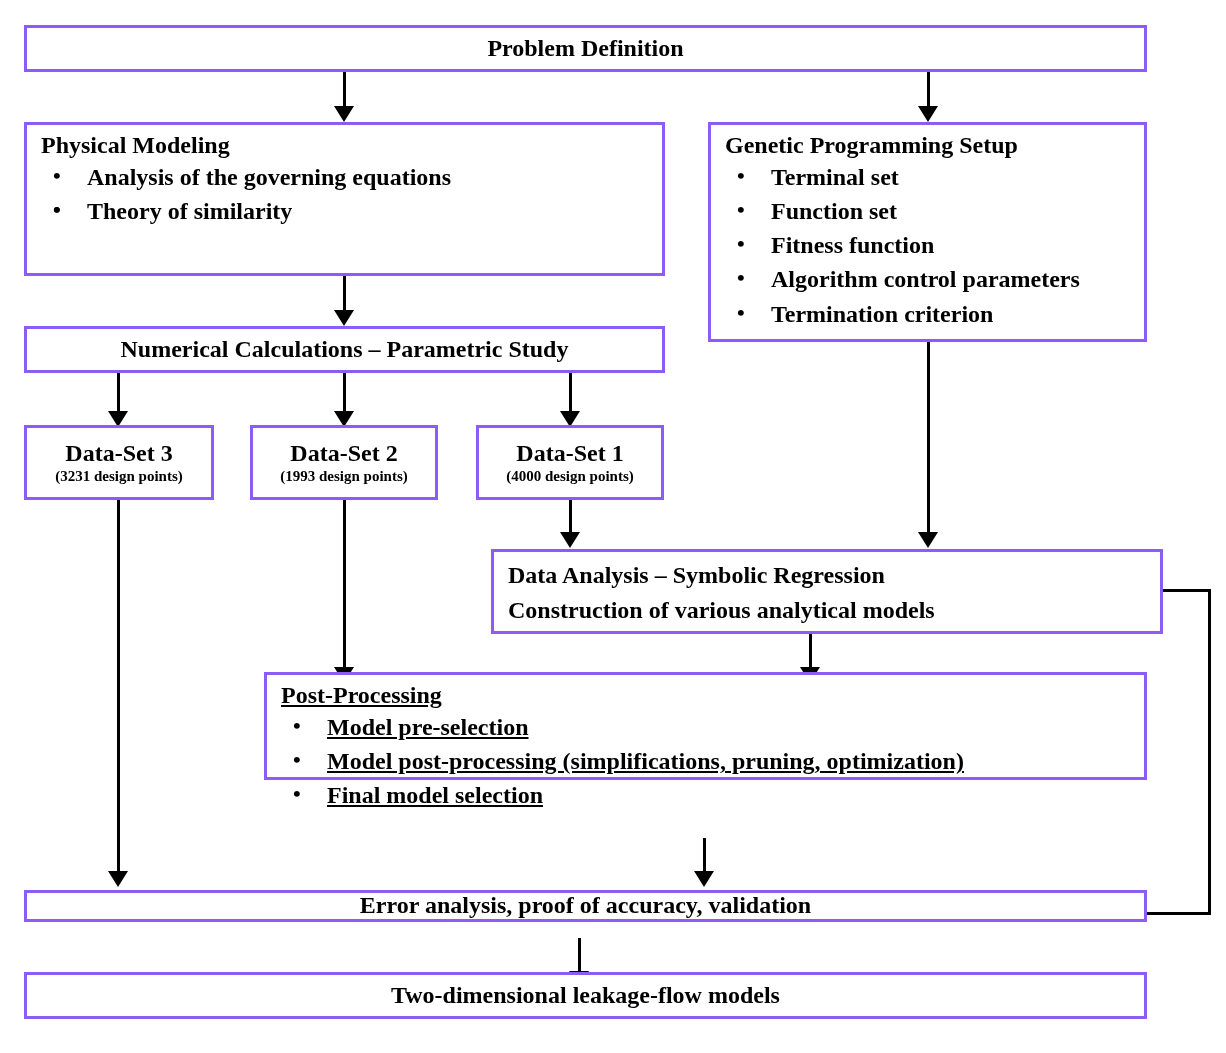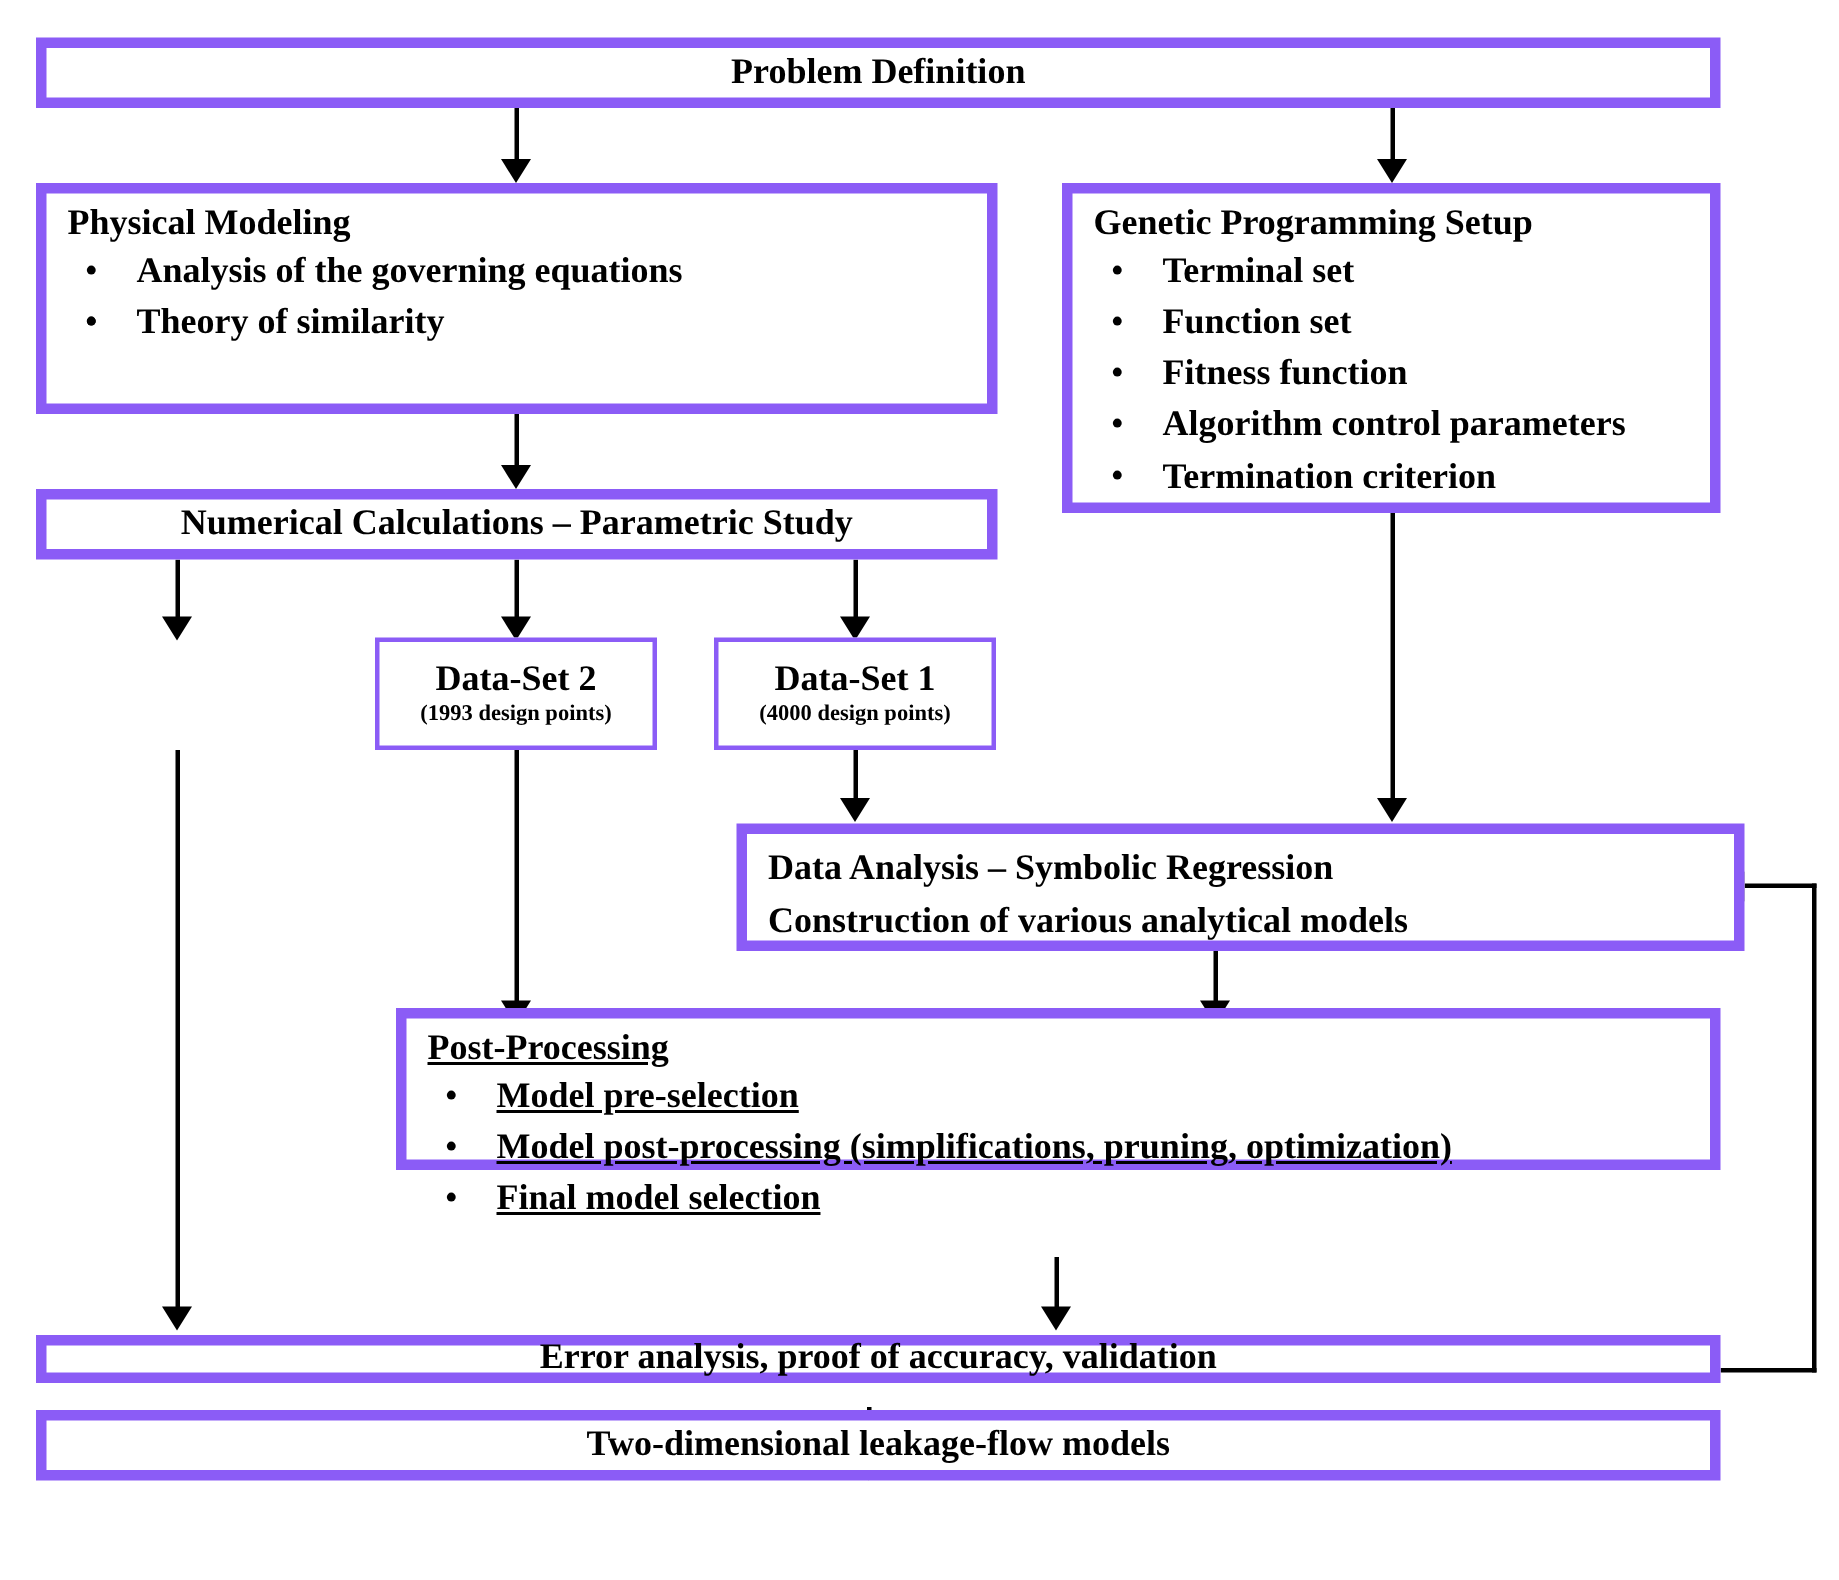--- a/index.html
+++ b/index.html
@@ -18,7 +18,7 @@
   .box{
     position:absolute;
     box-sizing:border-box;
-    border:7px solid #8b5cf6;
+    border:3px solid #8b5cf6;
     background:#ffffff;
     z-index:5;
   }

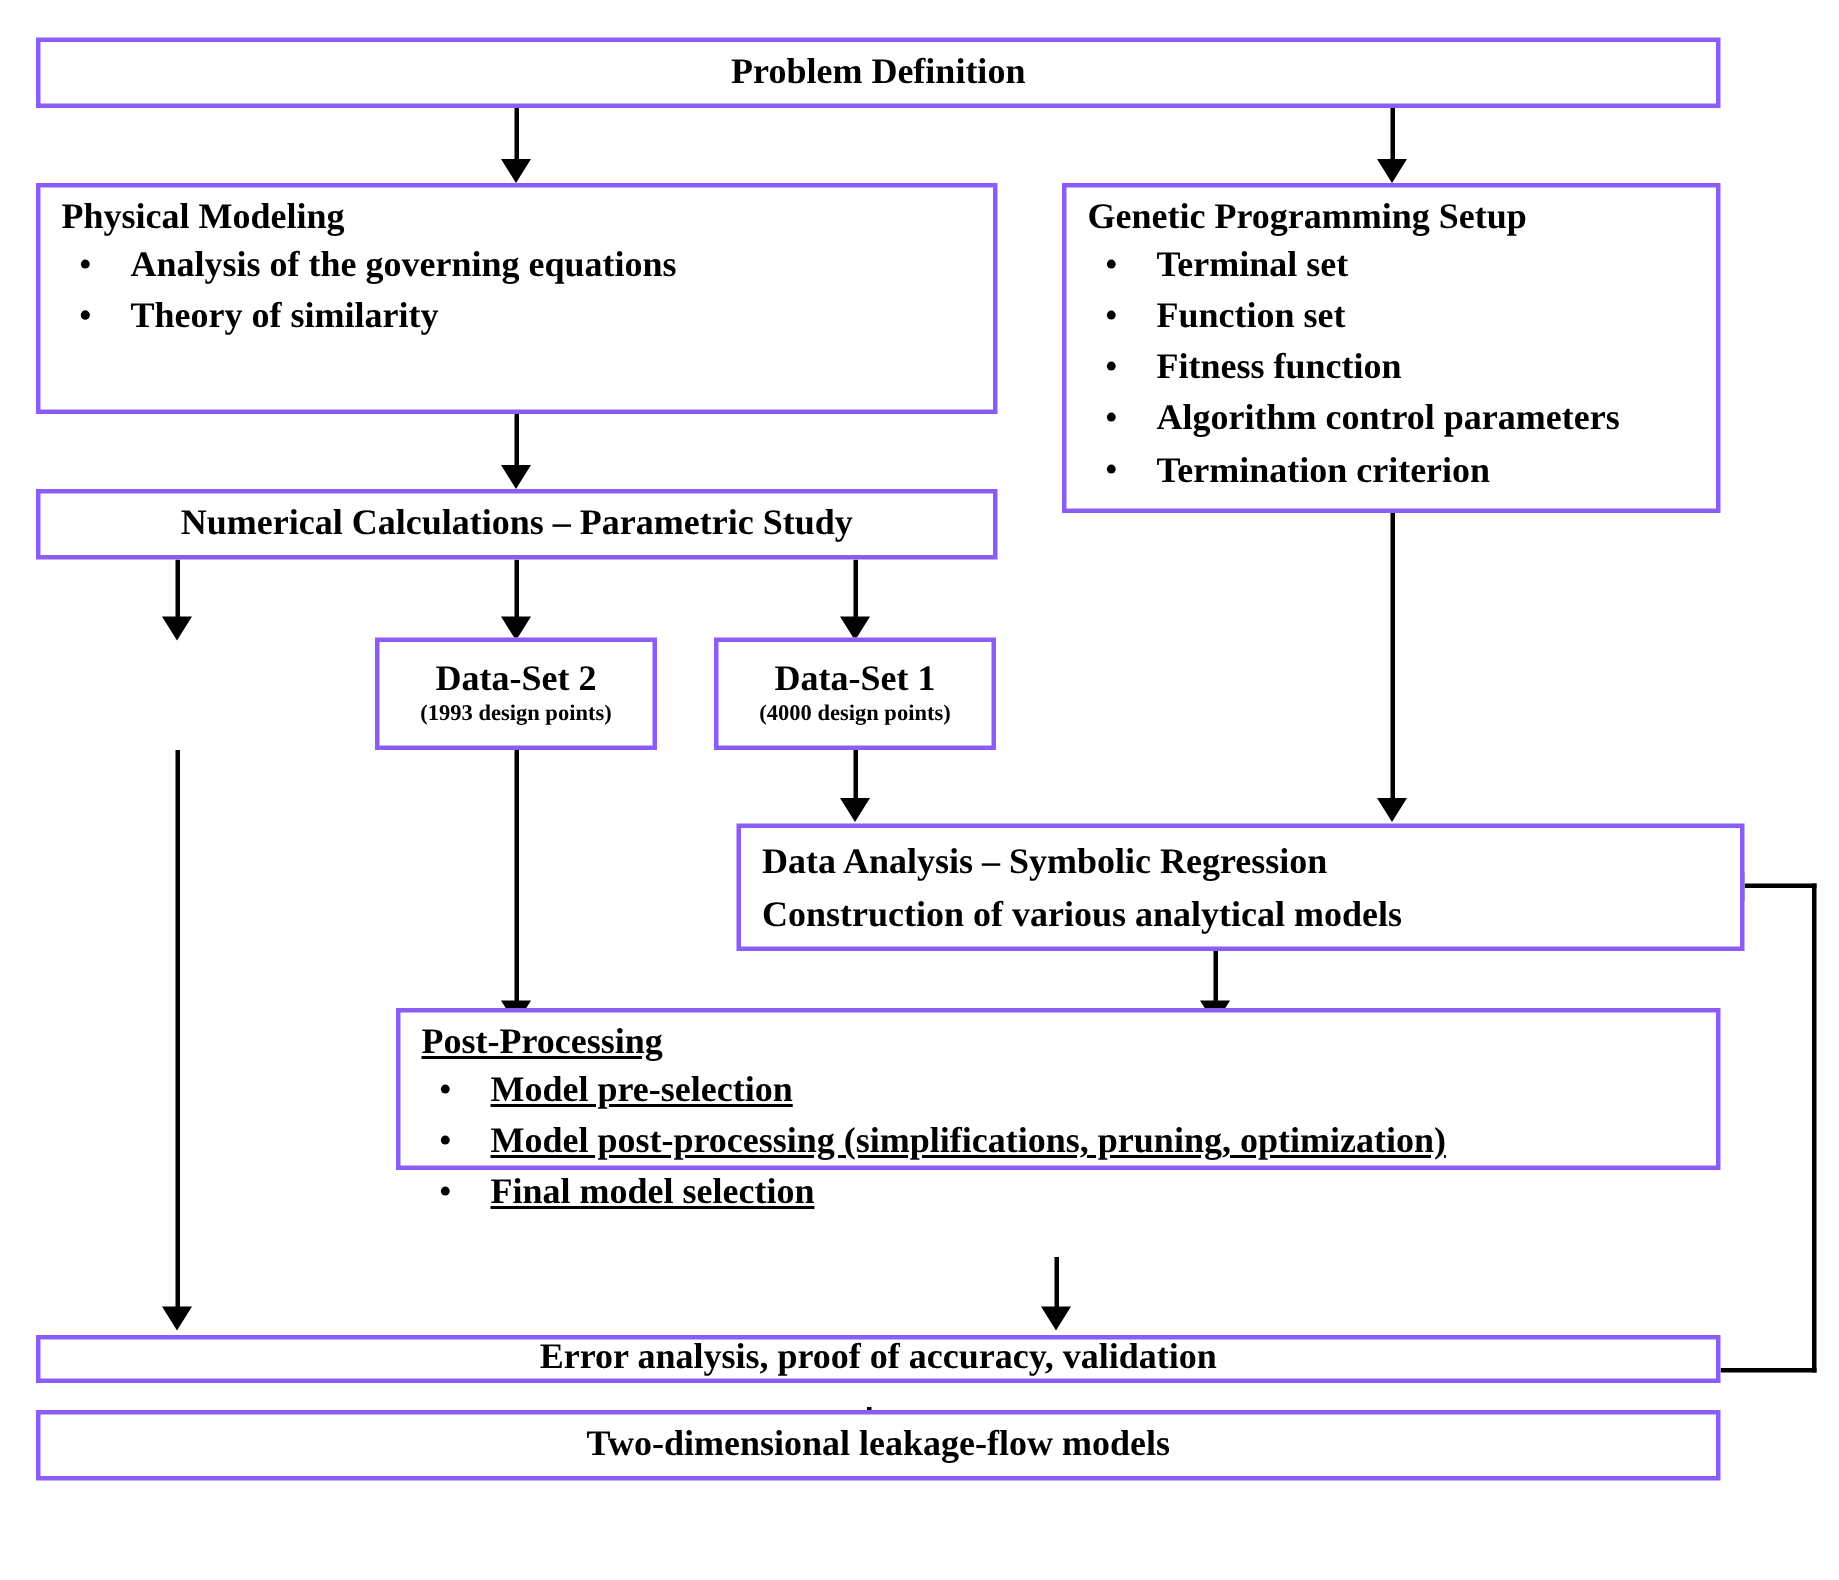--- a/index.html
+++ b/index.html
@@ -203,6 +203,10 @@
     <span class="box-title">Numerical Calculations – Parametric Study</span>
   </div>
 
+  <div class="box dataset" style="left:24px;top:425px;width:190px;height:75px;">
+    <div class="ds-title">Data-Set 3</div>
+    <div class="ds-sub">(3231 design points)</div>
+  </div>
 
   <div class="box dataset" style="left:250px;top:425px;width:188px;height:75px;">
     <div class="ds-title">Data-Set 2</div>

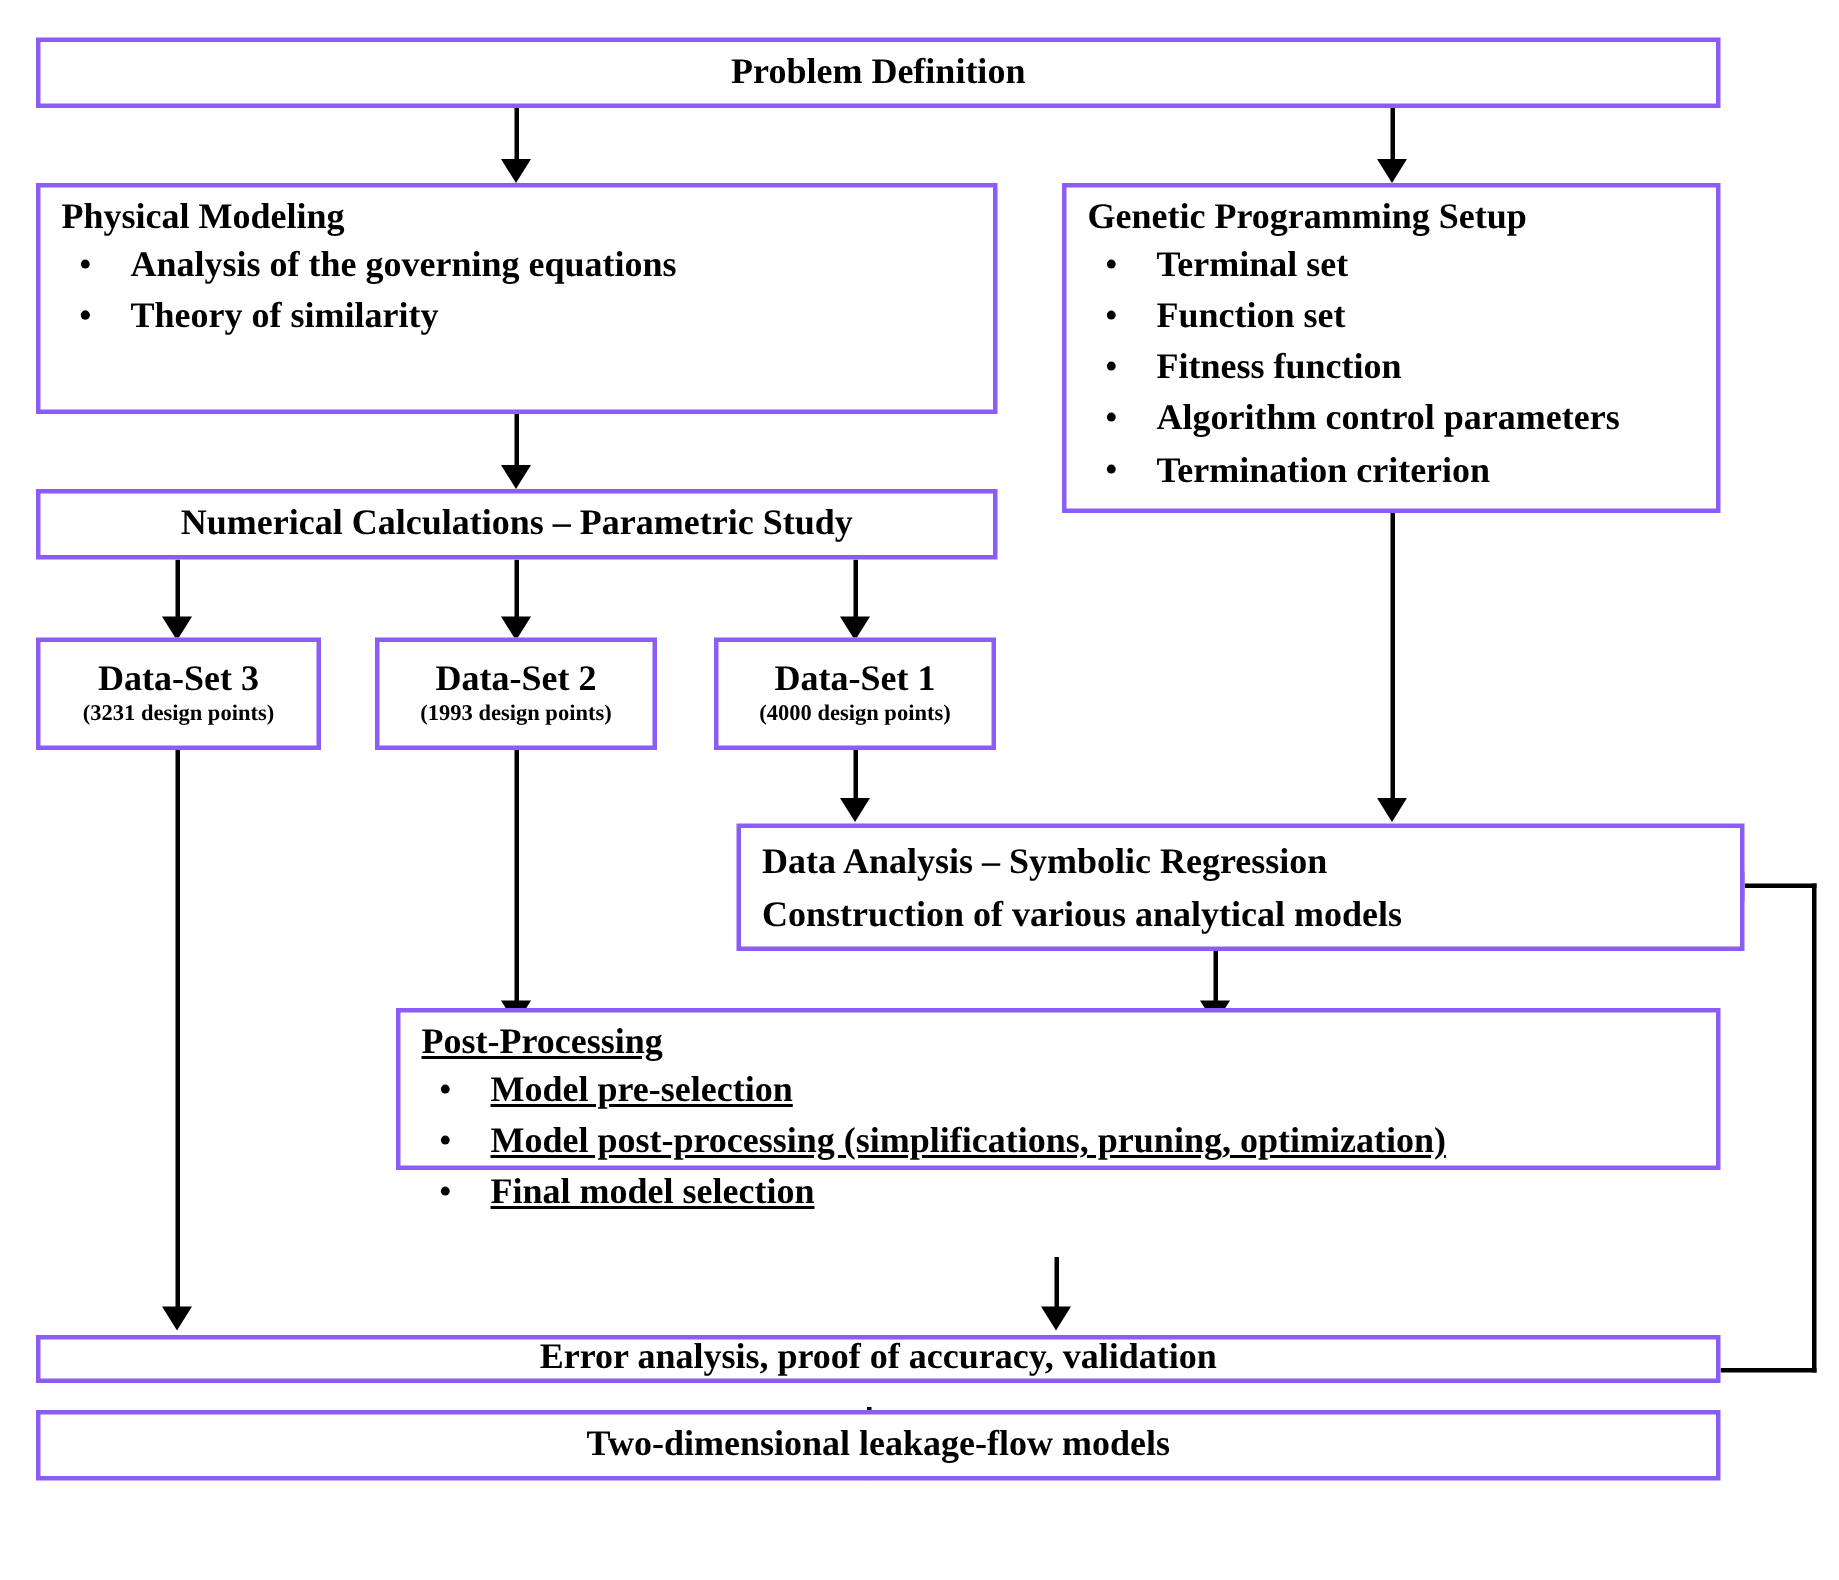--- a/index.html
+++ b/index.html
@@ -236,7 +236,7 @@
     <span class="box-title">Error analysis, proof of accuracy, validation</span>
   </div>
 
-  <div class="box centerbox" style="left:24px;top:940px;width:1123px;height:47px;">
+  <div class="box centerbox" style="left:24px;top:972px;width:1123px;height:47px;">
     <span class="box-title">Two-dimensional leakage-flow models</span>
   </div>
 

